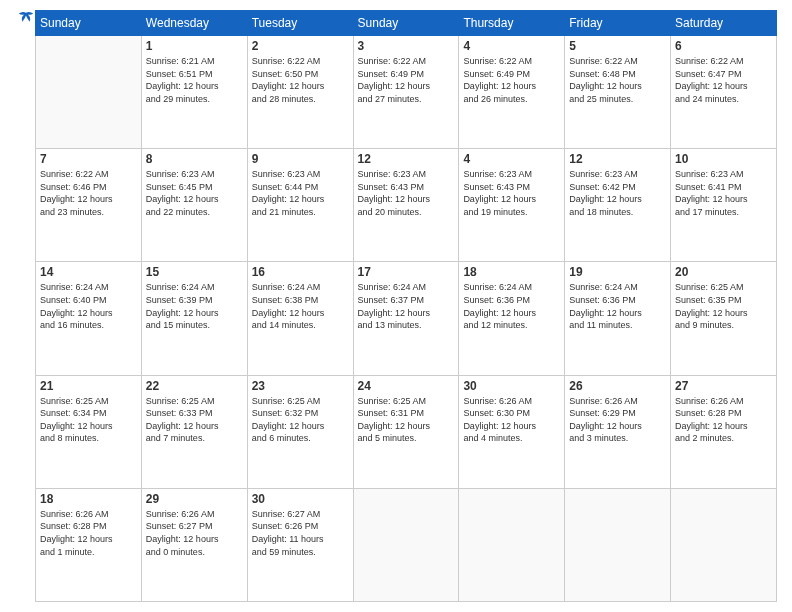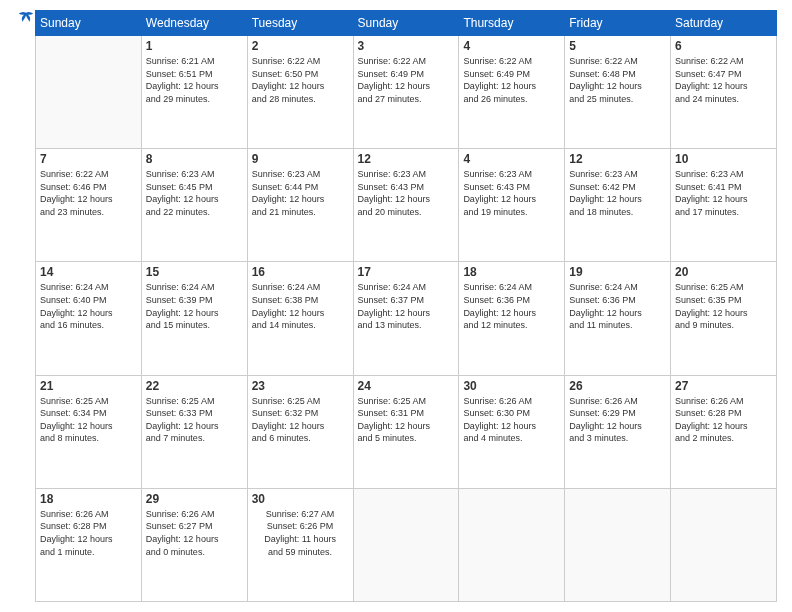--- a/index.html
+++ b/index.html
@@ -342,7 +342,7 @@
           </td>
           <td>
             <span class="day-number">30</span>
-            <div class="day-info" style="white-space: pre-line; text-align: center;">Sunrise: 6:27 AM
+            <div class="day-info" style="white-space: pre-line;">Sunrise: 6:27 AM
 Sunset: 6:26 PM
 Daylight: 11 hours
 and 59 minutes.</div>

